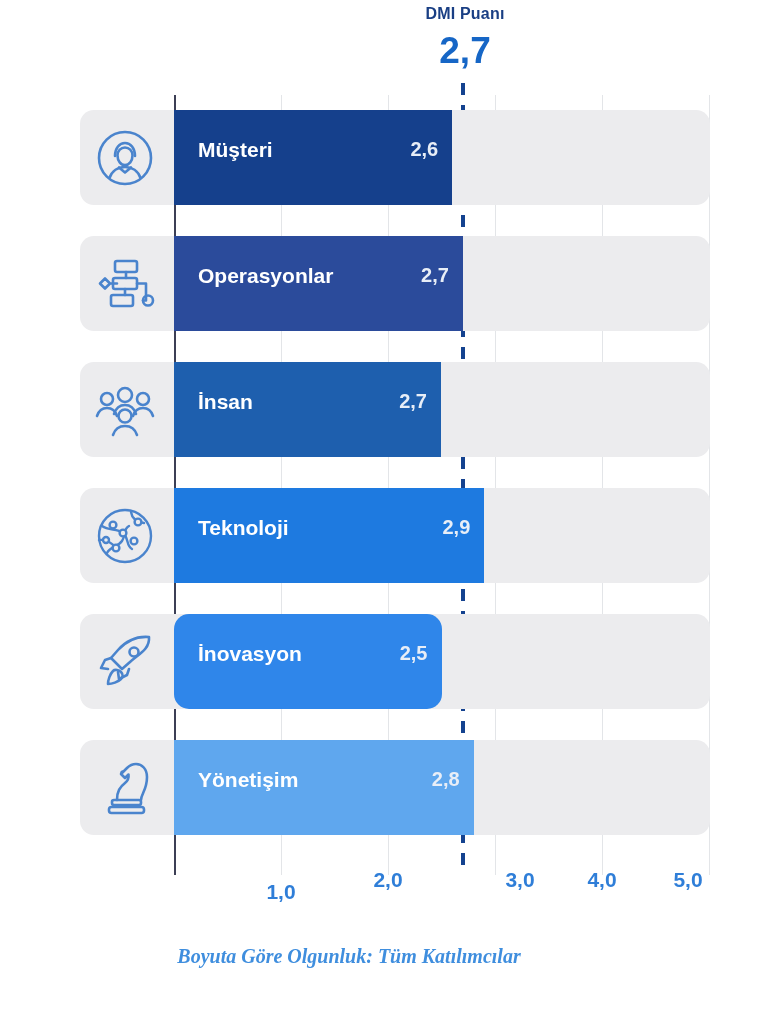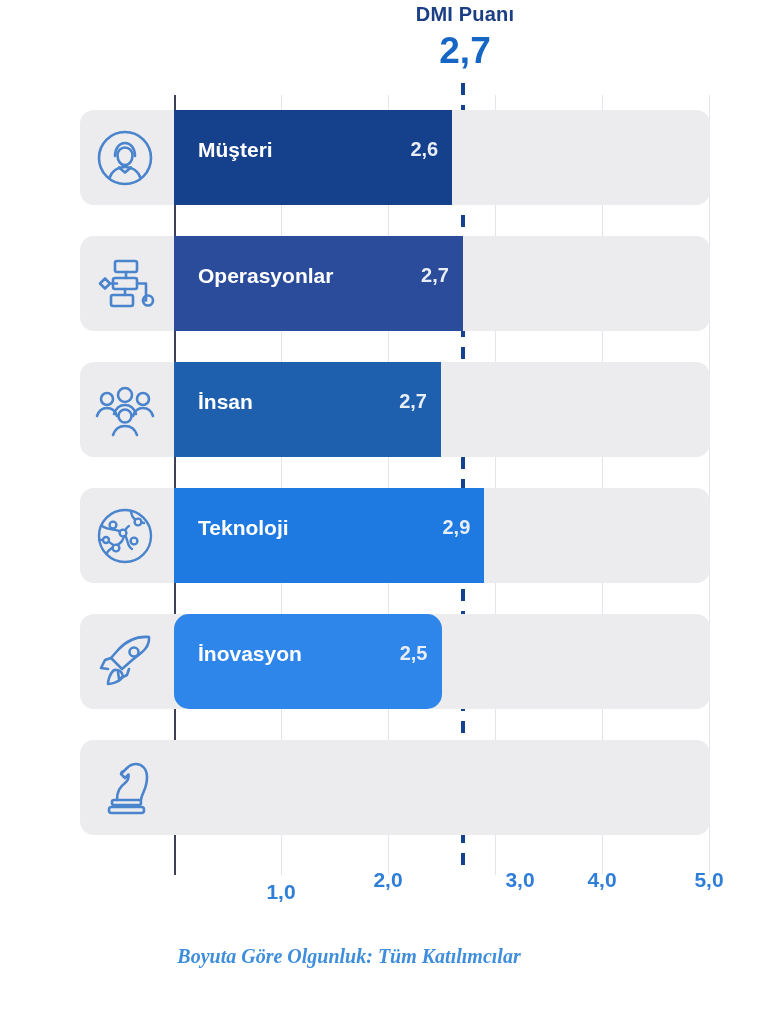--- a/index.html
+++ b/index.html
@@ -24,7 +24,7 @@
     text-align: center;
   }
   #header-title {
-    font-size: 20px;
+    font-size: 16px;
     font-weight: bold;
     color: #1a3f84;
     letter-spacing: .2px;

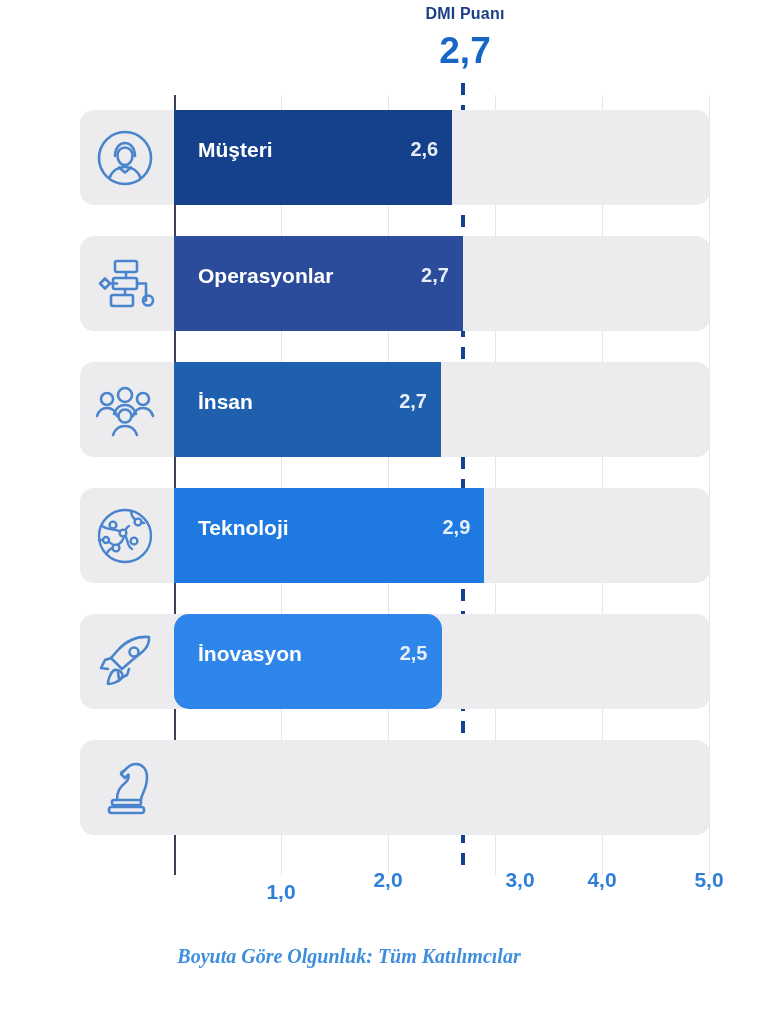--- a/index.html
+++ b/index.html
@@ -279,6 +279,10 @@
             <rect x="16" y="51" width="35" height="6" rx="2.5"></rect>
           </svg>
         </div>
+        <div class="bar" style="width: 299.6px; background: rgb(95, 167, 238);">
+          <span class="bar-label">Yönetişim</span>
+          <span class="bar-value">2,8</span>
+        </div>
       </div>
     </div>
 </div>

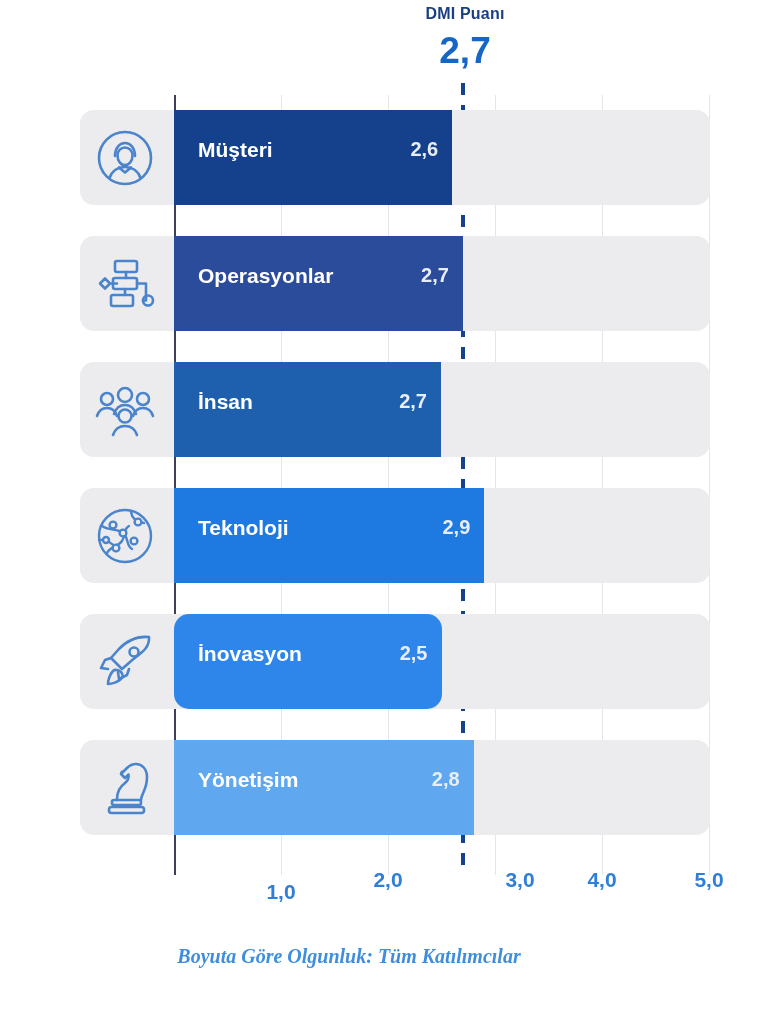--- a/index.html
+++ b/index.html
@@ -292,7 +292,7 @@
     <div class="tick-label" style="left: 388px;">2,0</div>
     <div class="tick-label" style="left: 520px;">3,0</div>
     <div class="tick-label" style="left: 602px;">4,0</div>
-    <div class="tick-label" style="left: 709px;">5,0</div>
+    <div class="tick-label" style="left: 688px;">5,0</div>
   </div>
 
 <div id="caption">Boyuta Göre Olgunluk: Tüm Katılımcılar</div>

